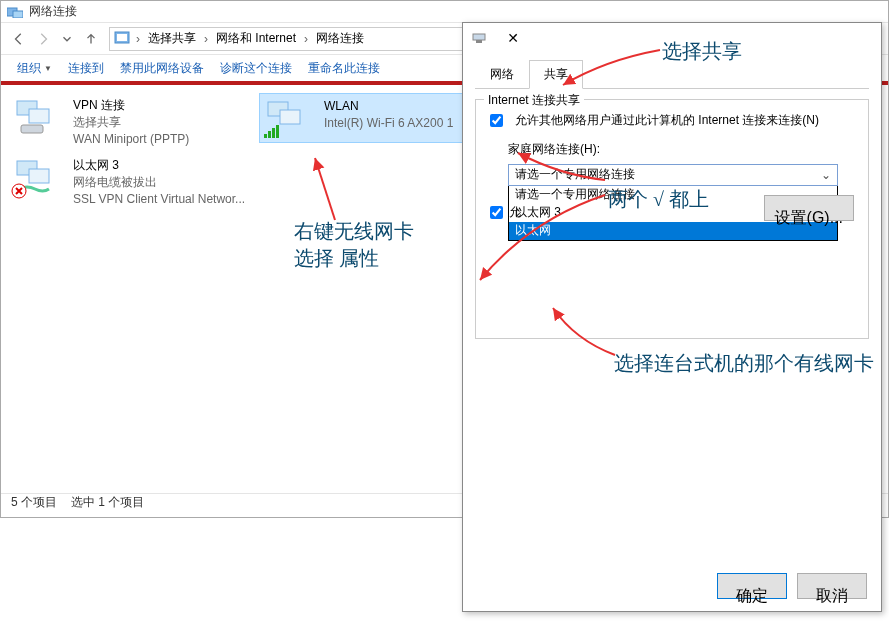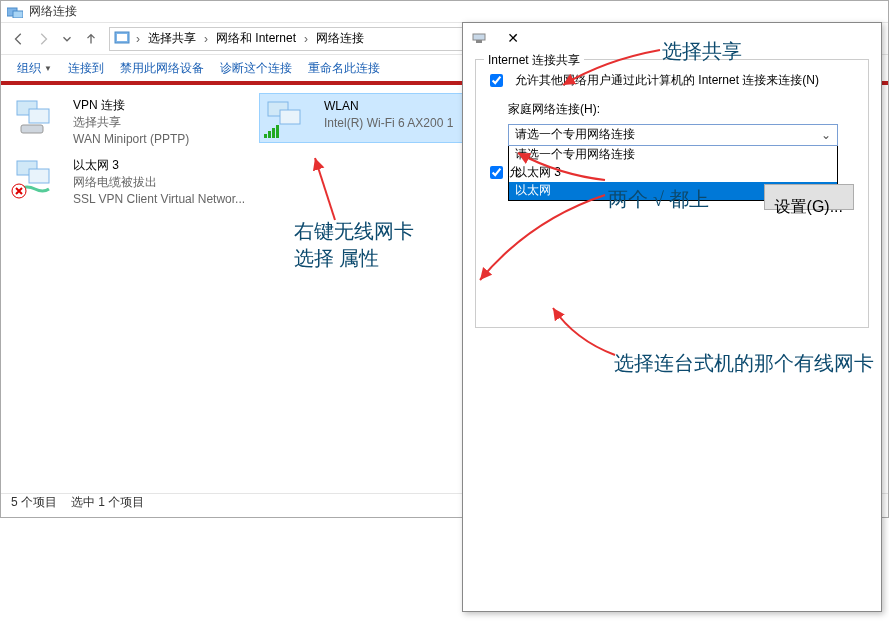--- a/index.html
+++ b/index.html
@@ -220,6 +220,10 @@
     <span class="dlg-close">✕</span>
   </div>
   <div class="dlg-body">
+    <div class="tabs">
+      <div class="tab">网络</div>
+      <div class="tab active">共享</div>
+    </div>
 
     <div class="groupbox">
       <span class="groupbox-title">Internet 连接共享</span>

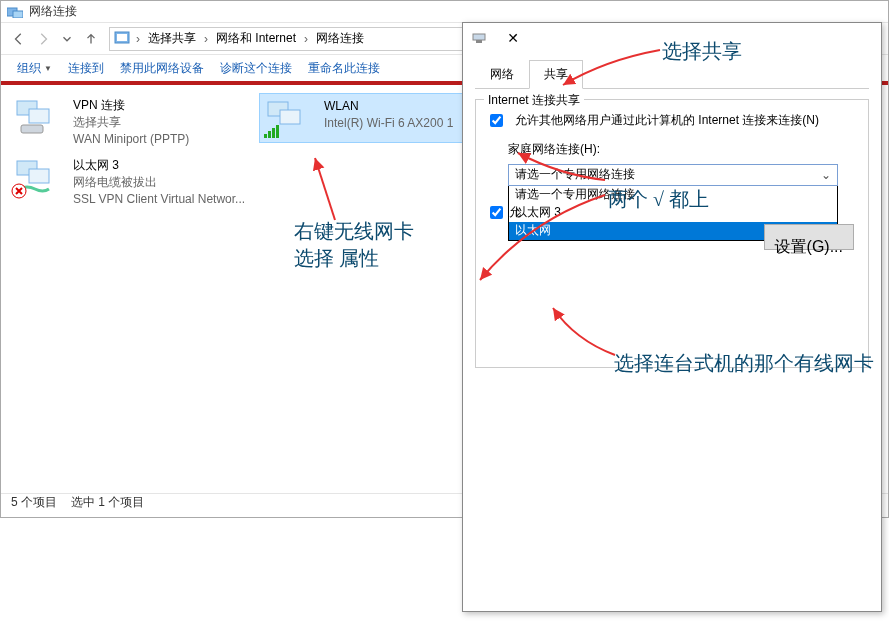--- a/index.html
+++ b/index.html
@@ -49,7 +49,7 @@
     .tab { padding: 5px 14px; border: 1px solid transparent; cursor: pointer; font-size: 12px; position: relative; top: 1px; }
     .tab.active { border: 1px solid #ccc; border-bottom: 1px solid #fff; background: #fff; }
     
-    .groupbox { border: 1px solid #ccc; padding: 12px 10px 10px 10px; margin-bottom: 10px; position: relative; height: 269px; }
+    .groupbox { border: 1px solid #ccc; padding: 12px 10px 10px 10px; margin-bottom: 10px; position: relative; height: 240px; }
     .groupbox-title { position: absolute; top: -8px; left: 8px; background: #fff; padding: 0 4px; font-size: 12px; }
     .checkbox-row { display: flex; align-items: flex-start; gap: 12px; margin-bottom: 12px; margin-left: 4px; }
     .checkbox-row input { margin-top: 2px; }

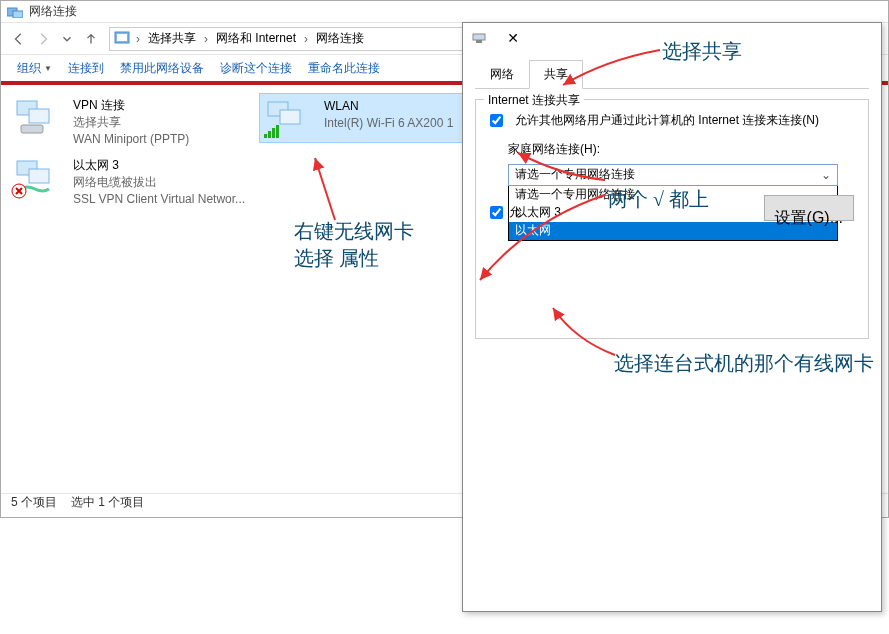--- a/index.html
+++ b/index.html
@@ -258,6 +258,10 @@
     </div>
   </div>
 
+  <div class="dlg-buttons">
+    <button class="btn primary">确定</button>
+    <button class="btn">取消</button>
+  </div>
 </div>
 
 <div class="annotation" style="left:662px; top:38px;">选择共享</div>

